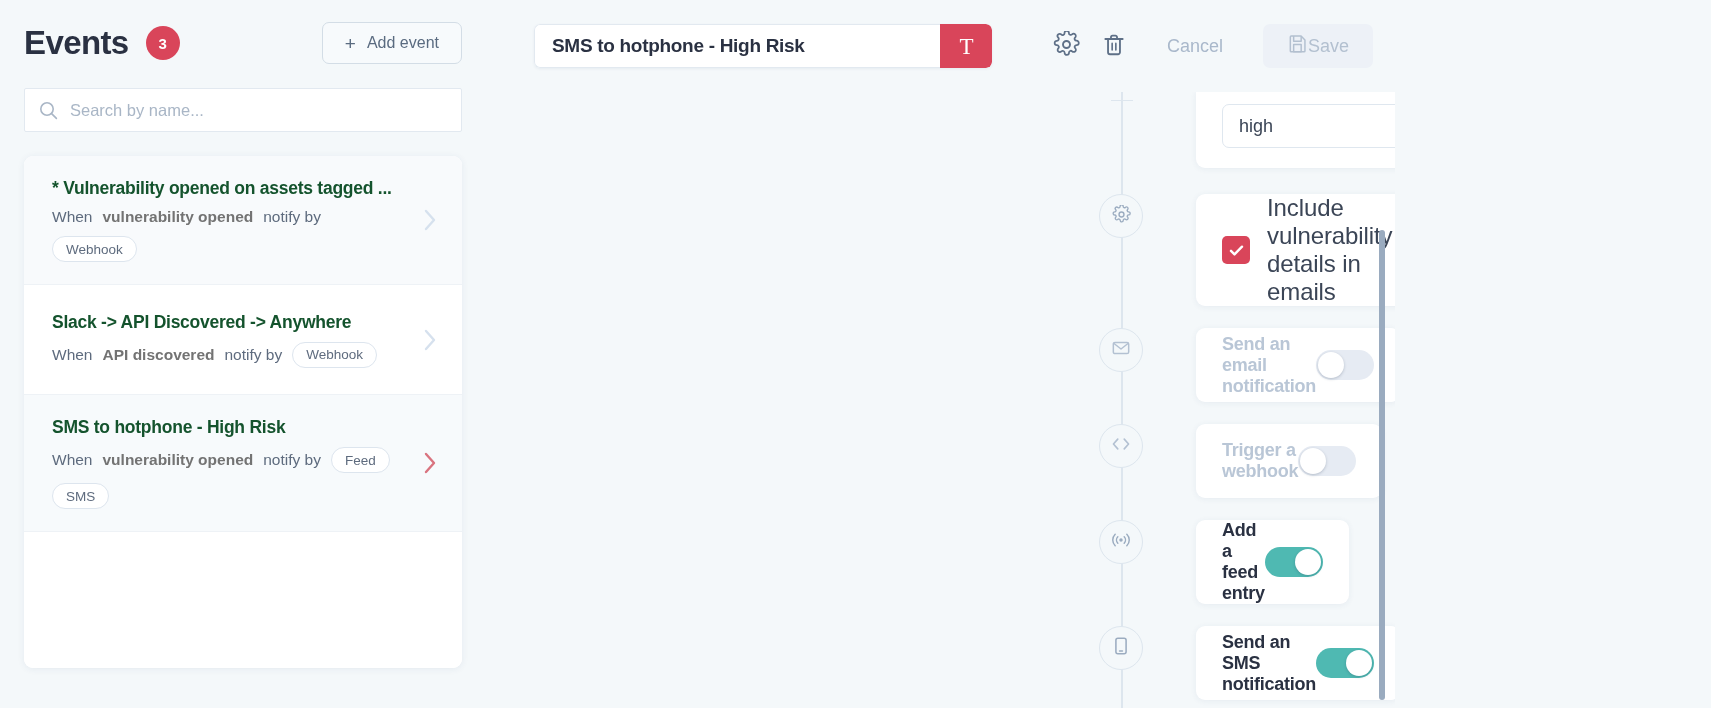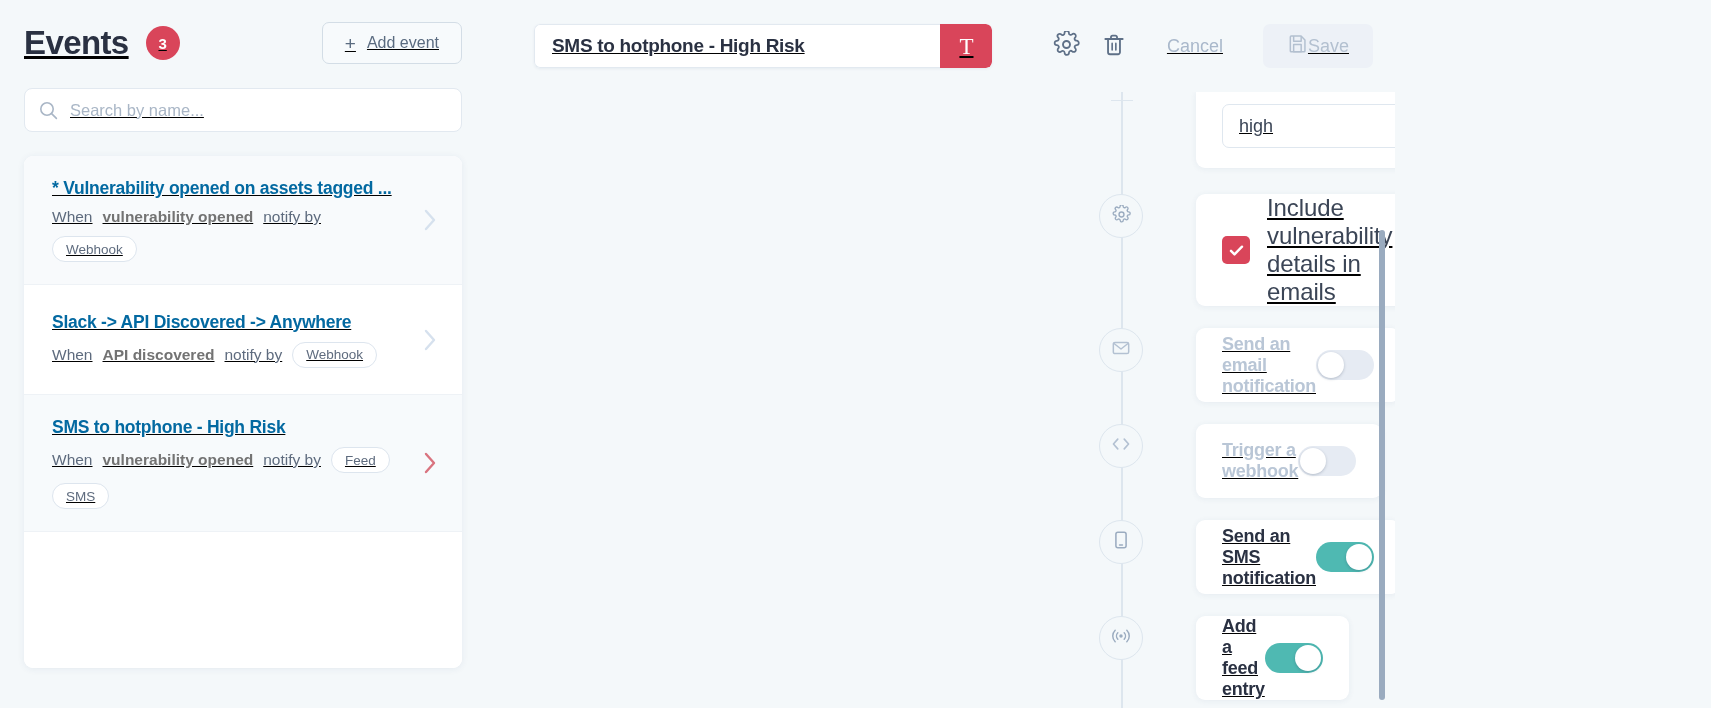--- a/index.html
+++ b/index.html
@@ -10,7 +10,7 @@
     font-family: "Liberation Sans", sans-serif;
     -webkit-font-smoothing: antialiased;
   }
-  .app { position: relative; width: 1395px; height: 708px; display: flex; text-decoration: underline; }
+  .app { position: relative; width: 1395px; height: 708px; display: flex; }
 
   
   .left-panel {

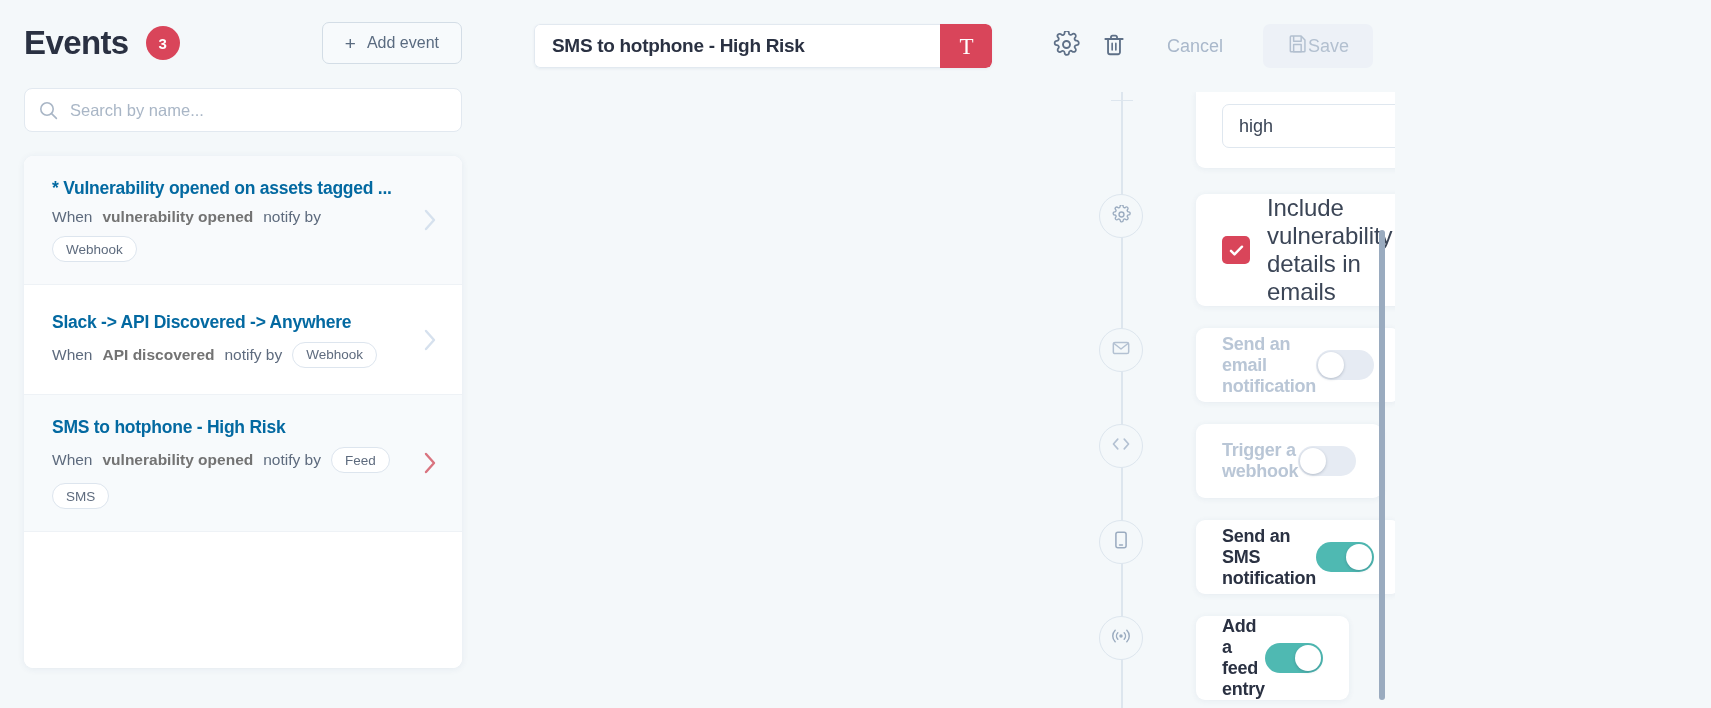--- a/index.html
+++ b/index.html
@@ -66,7 +66,7 @@
     height: 44px;
     background: #fff;
     border: 1px solid #e2e9f0;
-    border-radius: 8px;
+    border-radius: 2px;
     display: flex;
     align-items: center;
     padding: 0 14px;

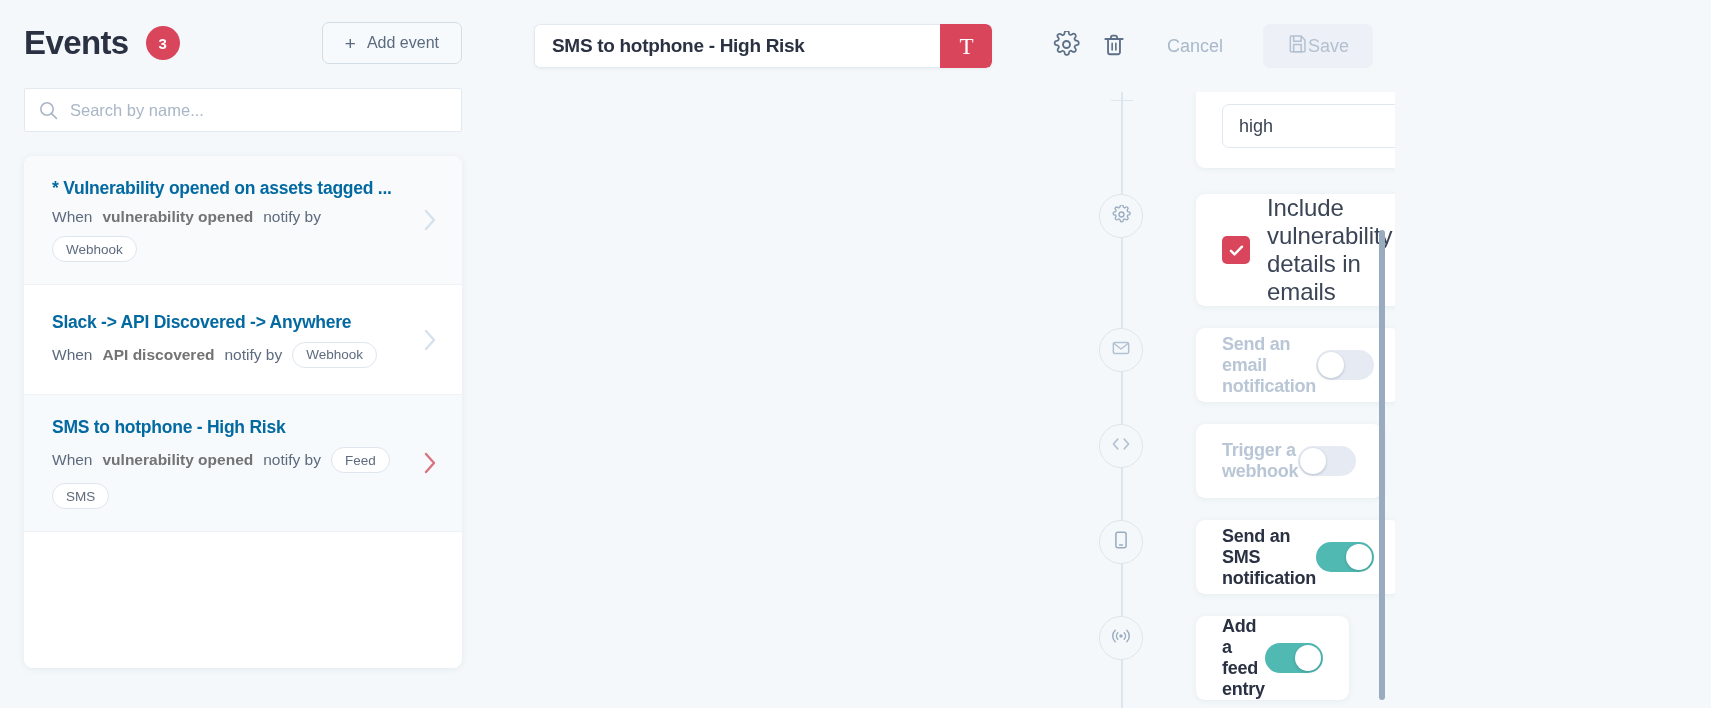--- a/index.html
+++ b/index.html
@@ -106,7 +106,7 @@
   .event-name {
     font-size: 17.5px;
     font-weight: 700;
-    color: #0369a1;
+    color: #14532d;
     letter-spacing: -0.25px;
     white-space: nowrap;
     overflow: hidden;

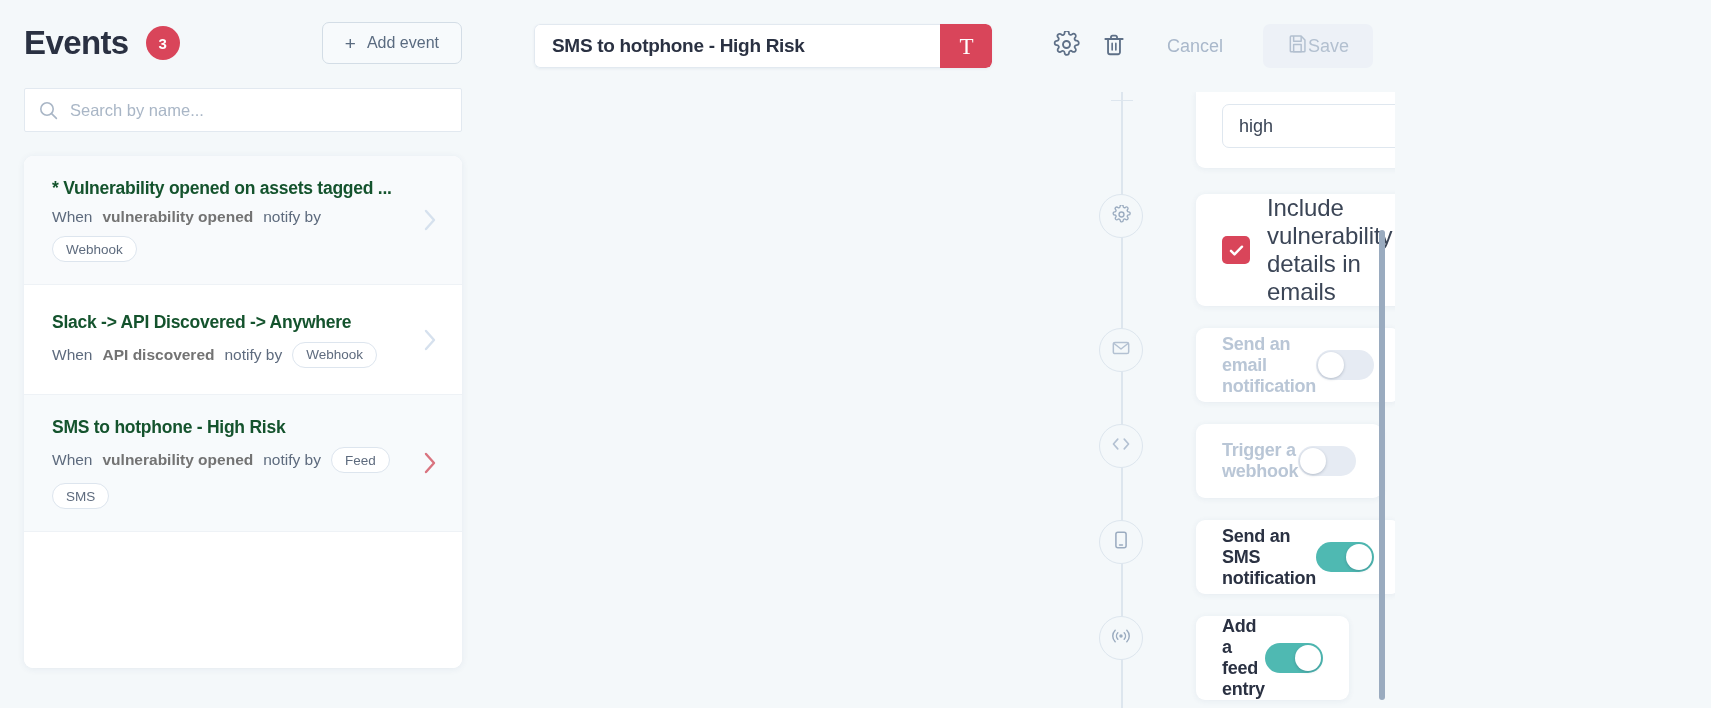--- a/index.html
+++ b/index.html
@@ -579,23 +579,6 @@
       <div class="row">
         <div class="node">
           <span>
-            <svg width="18" height="20" viewBox="0 0 18 22" fill="none">
-              <rect x="3.4" y="2.4" width="11.2" height="17.2" rx="2.2" stroke="#9bacc0" stroke-width="1.7"></rect>
-              <line x1="7.4" y1="16.6" x2="10.6" y2="16.6" stroke="#9bacc0" stroke-width="1.6" stroke-linecap="round"></line>
-            </svg>
-          </span>
-        </div>
-        <div class="card">
-          <span class="row-label">Send an SMS notification</span>
-          <span class="toggle on">
-            <span class="knob"></span>
-          </span>
-        </div>
-      </div>
-
-      <div class="row">
-        <div class="node">
-          <span>
             <svg width="22" height="20" viewBox="0 0 24 22" fill="none">
               <circle cx="12" cy="11" r="1.9" fill="#9bacc0"></circle>
               <path d="M8.5 7.5a5 5 0 000 7M15.5 7.5a5 5 0 010 7" stroke="#9bacc0" stroke-width="1.6" stroke-linecap="round"></path>
@@ -610,6 +593,23 @@
           </span>
         </div>
       </div>
+
+      <div class="row">
+        <div class="node">
+          <span>
+            <svg width="18" height="20" viewBox="0 0 18 22" fill="none">
+              <rect x="3.4" y="2.4" width="11.2" height="17.2" rx="2.2" stroke="#9bacc0" stroke-width="1.7"></rect>
+              <line x1="7.4" y1="16.6" x2="10.6" y2="16.6" stroke="#9bacc0" stroke-width="1.6" stroke-linecap="round"></line>
+            </svg>
+          </span>
+        </div>
+        <div class="card">
+          <span class="row-label">Send an SMS notification</span>
+          <span class="toggle on">
+            <span class="knob"></span>
+          </span>
+        </div>
+      </div>
     </div>
 
     <div class="scrollbar-track">

